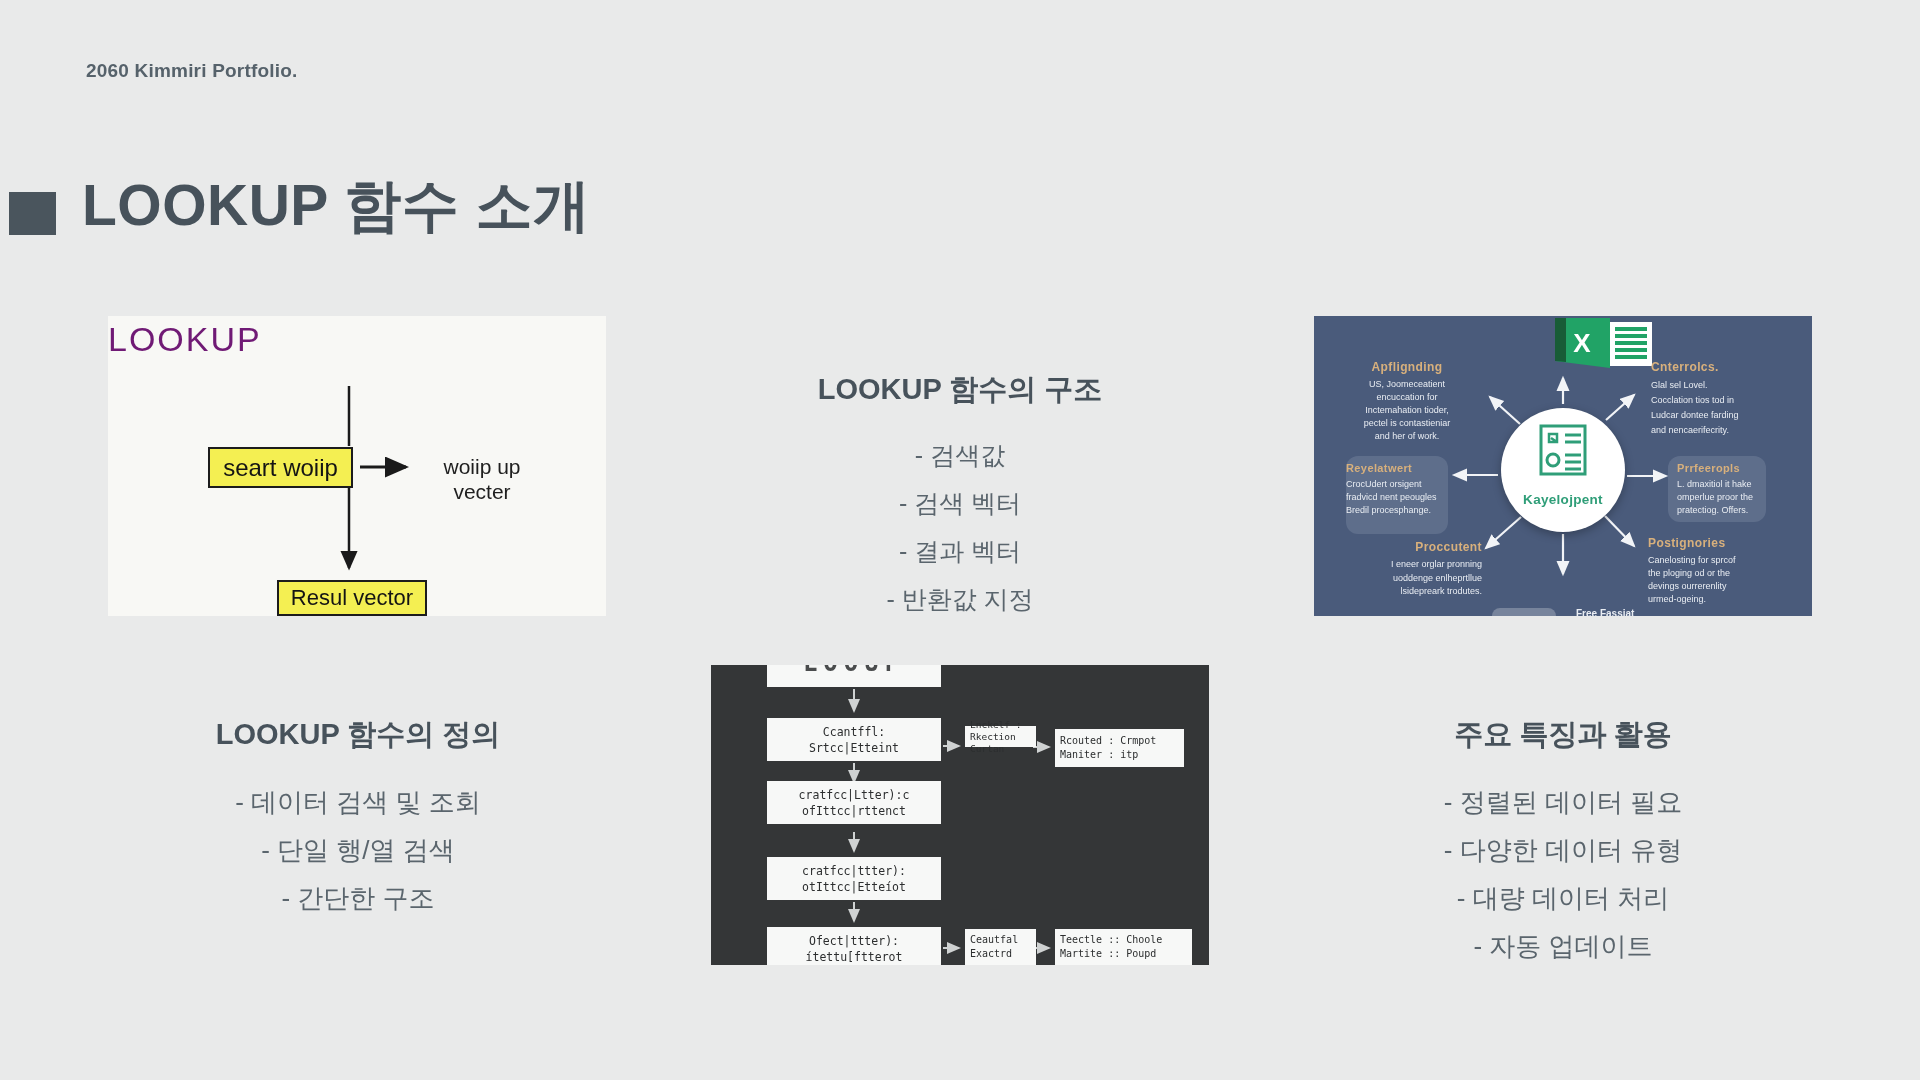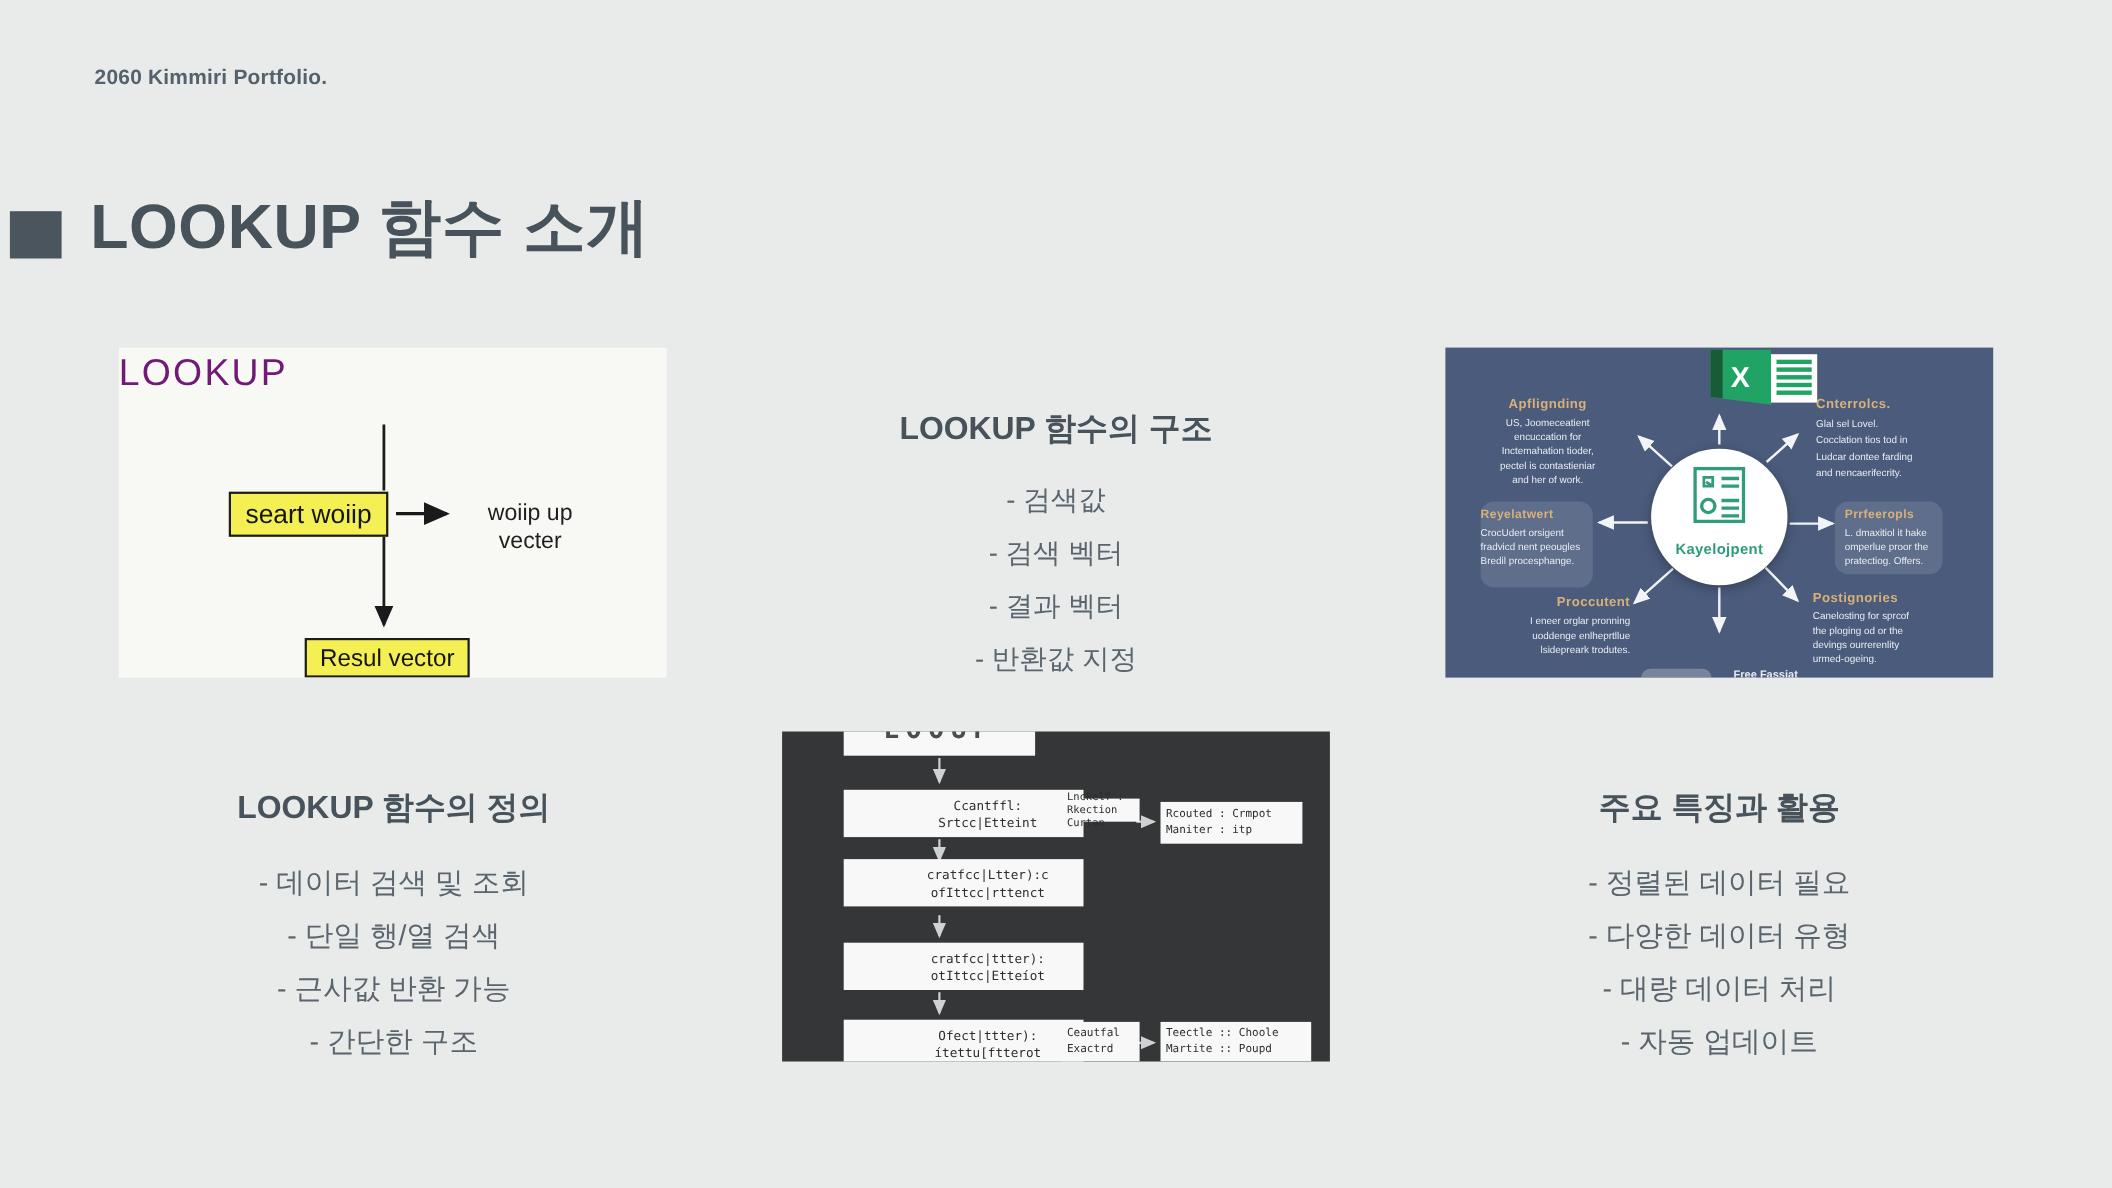--- a/index.html
+++ b/index.html
@@ -39,7 +39,7 @@
   .flow-card{position:absolute;left:711px;top:665px;width:498px;height:300px;background:#343637;overflow:hidden;}
   .fbox{position:absolute;background:#f7f8f7;color:#2c2e2f;
         font-family:"DejaVu Sans Mono",monospace;display:flex;flex-direction:column;justify-content:center;}
-  .fmain{left:56px;width:174px;height:43px;text-align:center;font-size:11.5px;line-height:16px;padding-left:44px;}
+  .fmain{left:56px;width:174px;height:43px;text-align:center;font-size:11.5px;line-height:16px;}
   .ftop{left:56px;top:-16px;width:174px;height:38px;text-align:center;font-size:24px;font-weight:700;
         letter-spacing:6px;color:#4a4c4d;justify-content:flex-start;}
   .f1{top:53px;}.f2{top:116px;}.f3{top:192px;}.f4{top:262px;}

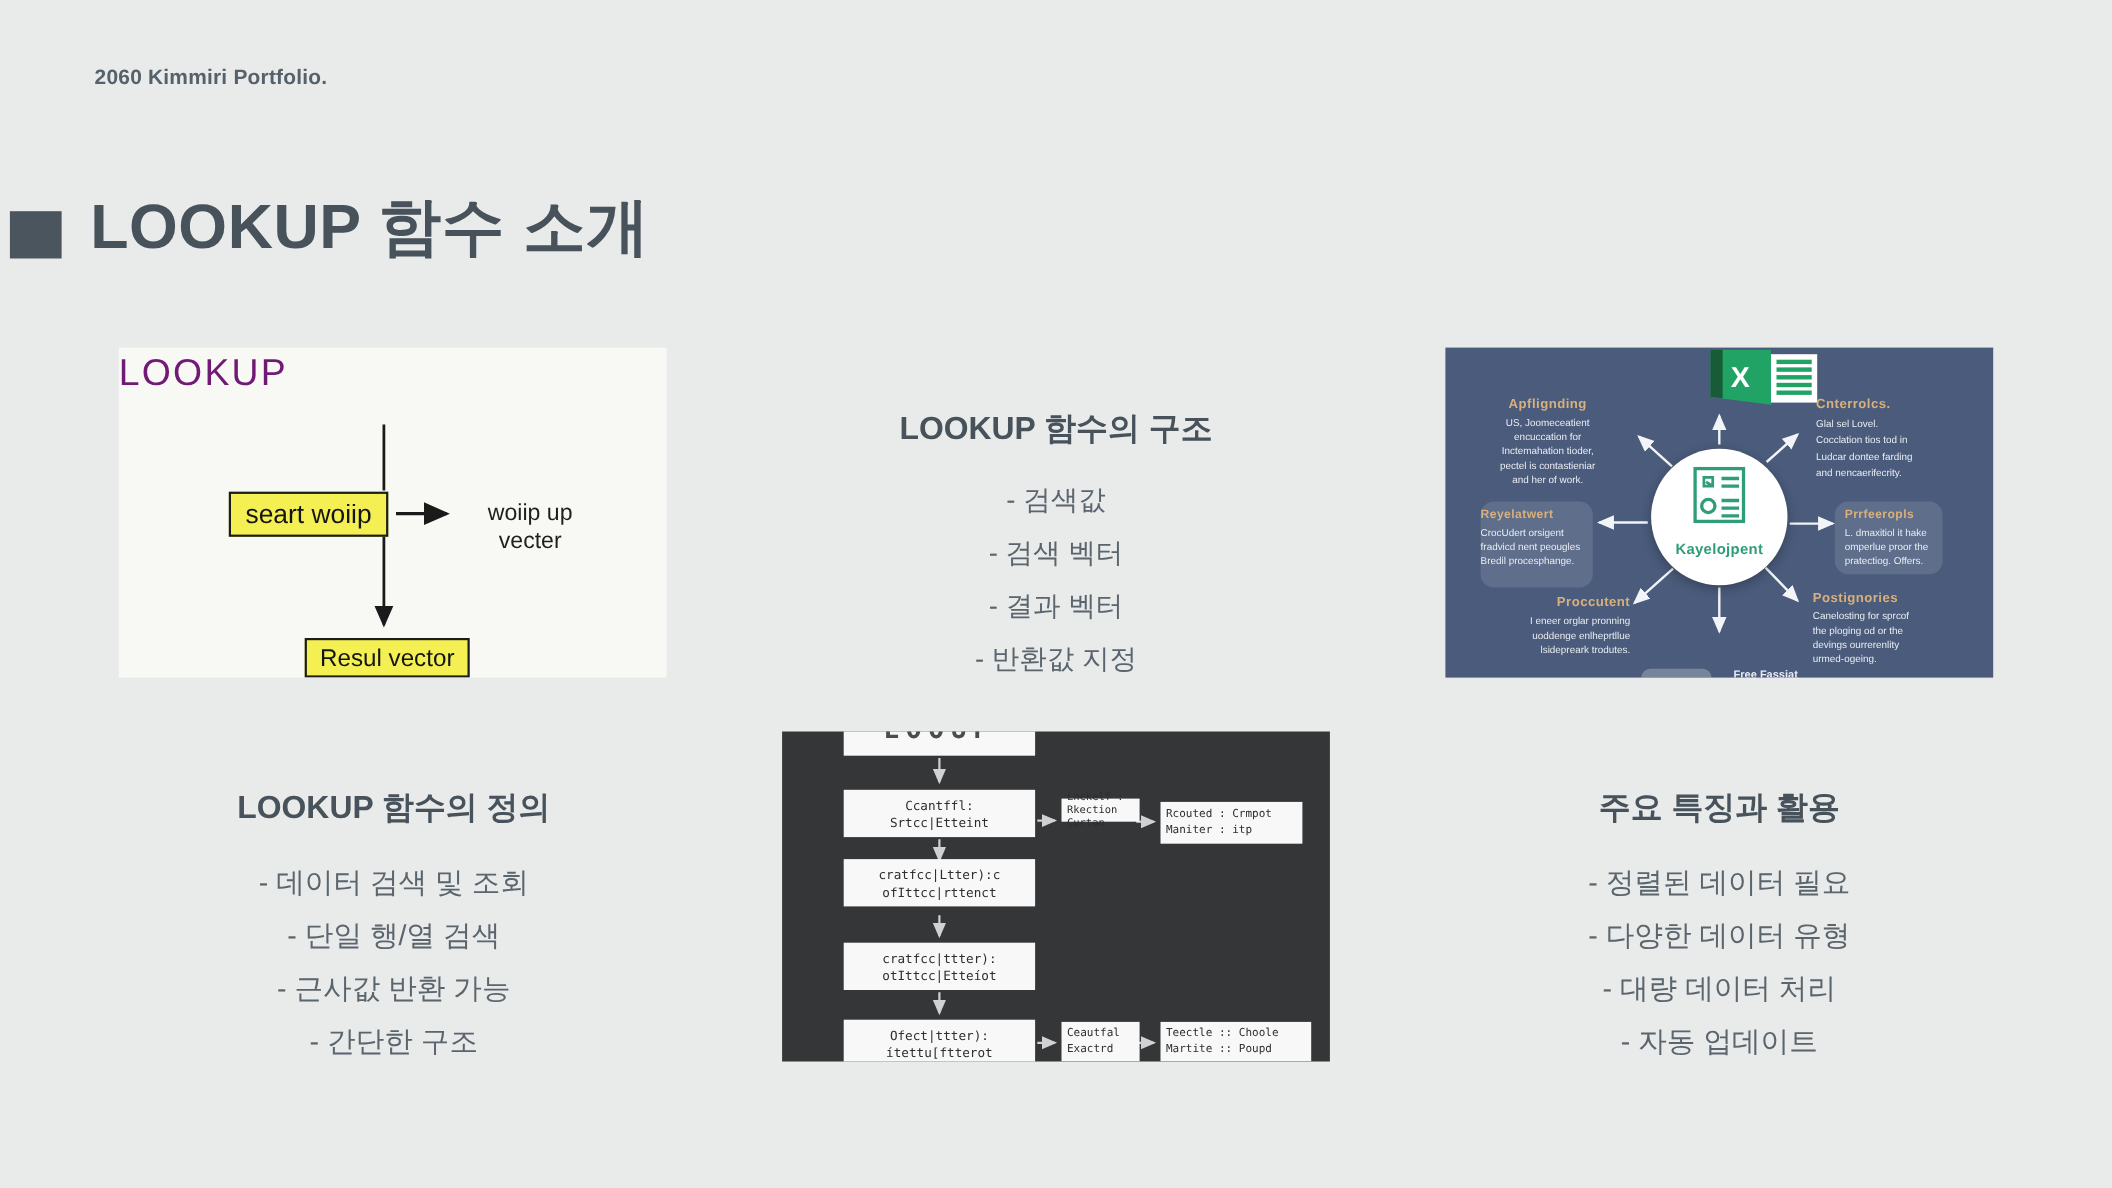--- a/index.html
+++ b/index.html
@@ -20,7 +20,7 @@
   .list-structure{left:710px;top:431px;font-size:25px;}
   .h-definition{left:158px;top:715px;}
   .list-definition{left:108px;top:778px;}
-  .h-features{left:1363px;top:715px;}
+  .h-features{left:1363px;top:715px;font-family:Liberation Serif, serif;}
   .list-features{left:1313px;top:778px;}
 
   

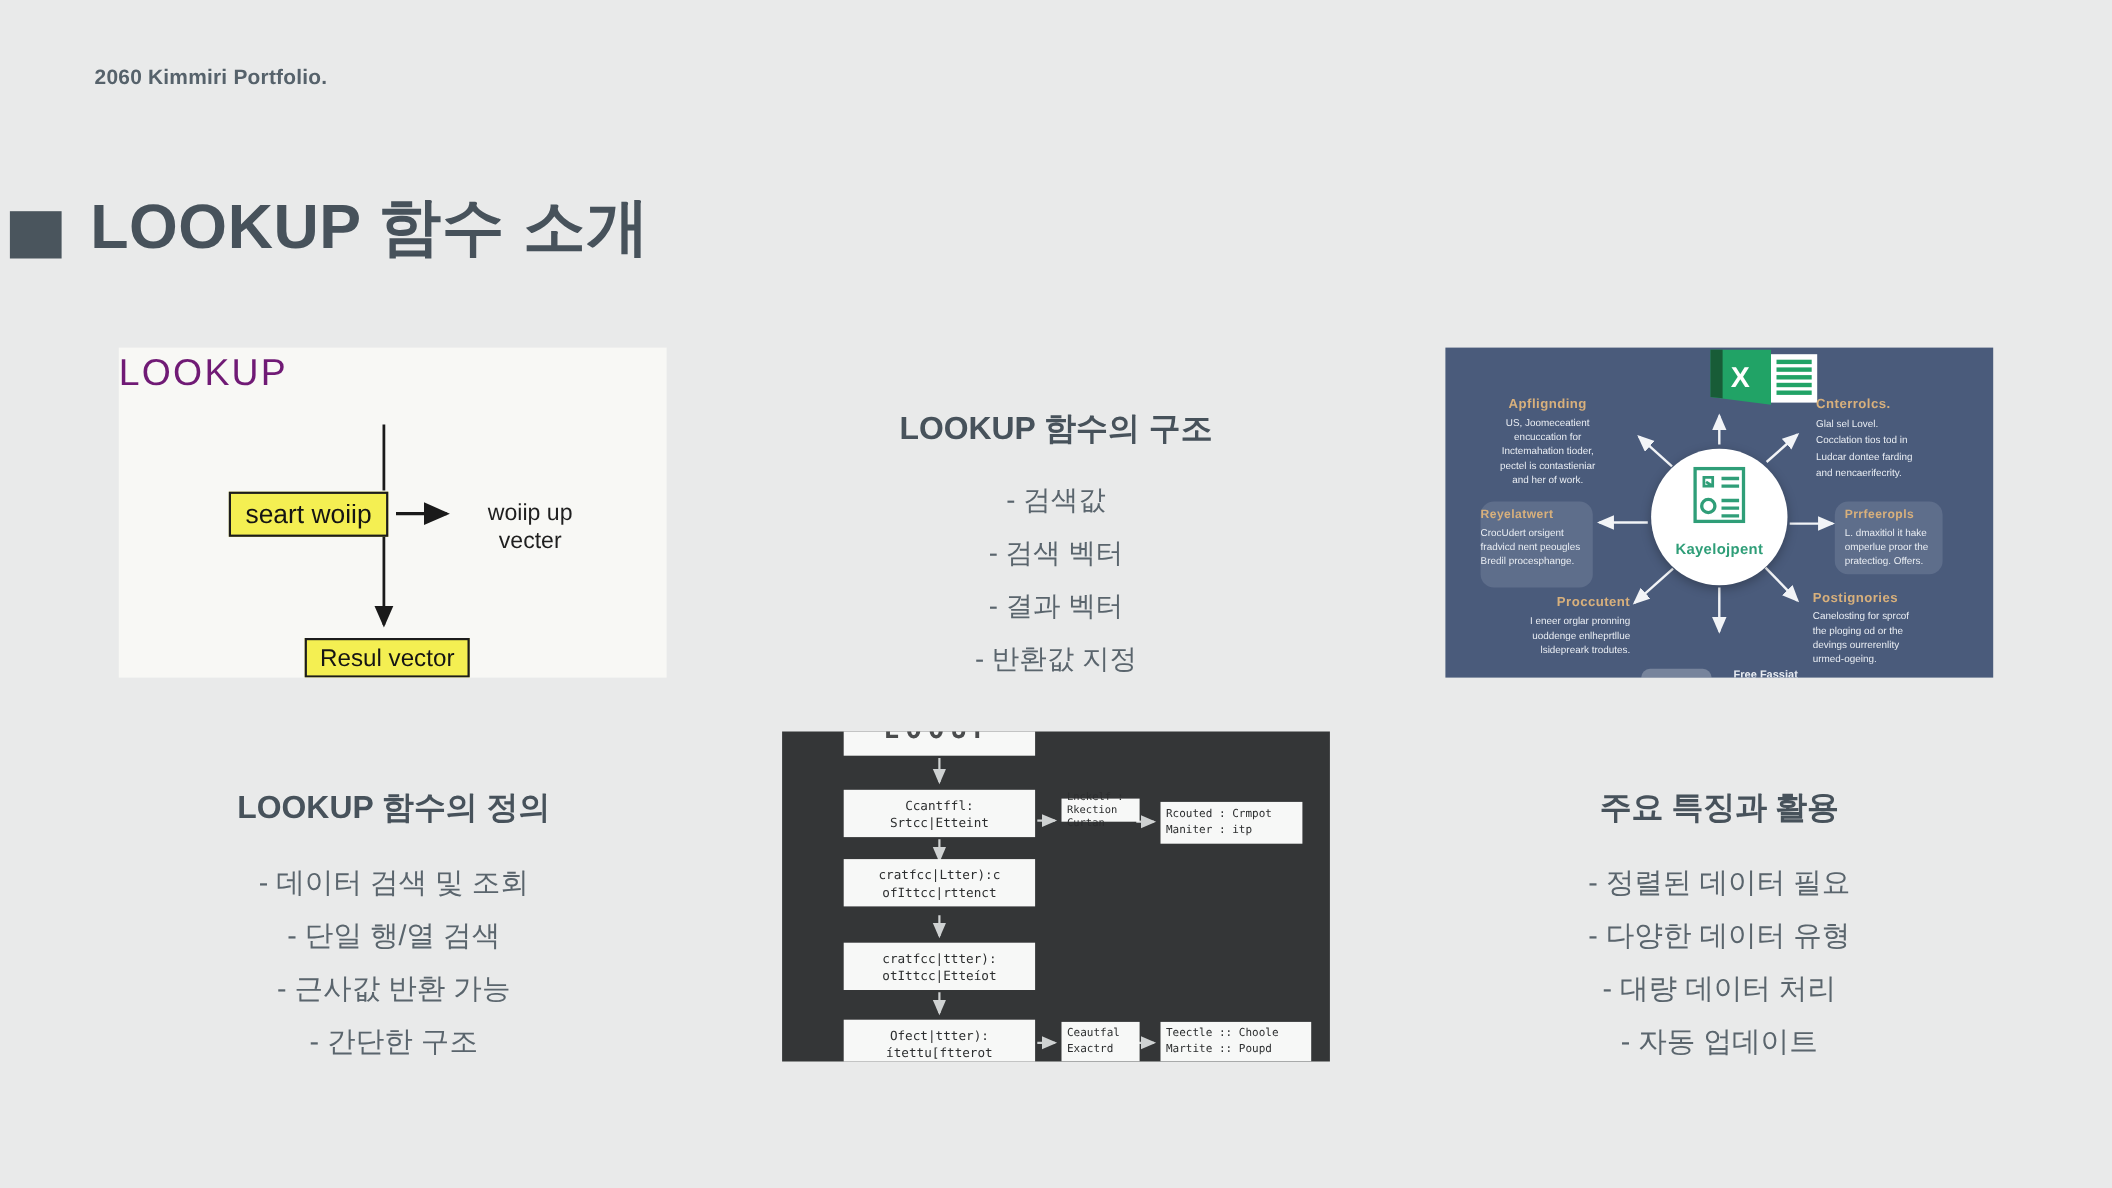--- a/index.html
+++ b/index.html
@@ -261,7 +261,6 @@
   <div class="sec-list list-definition">
     <div>- 데이터 검색 및 조회</div>
     <div>- 단일 행/열 검색</div>
-    <div>- 근사값 반환 가능</div>
     <div>- 간단한 구조</div>
   </div>
 

